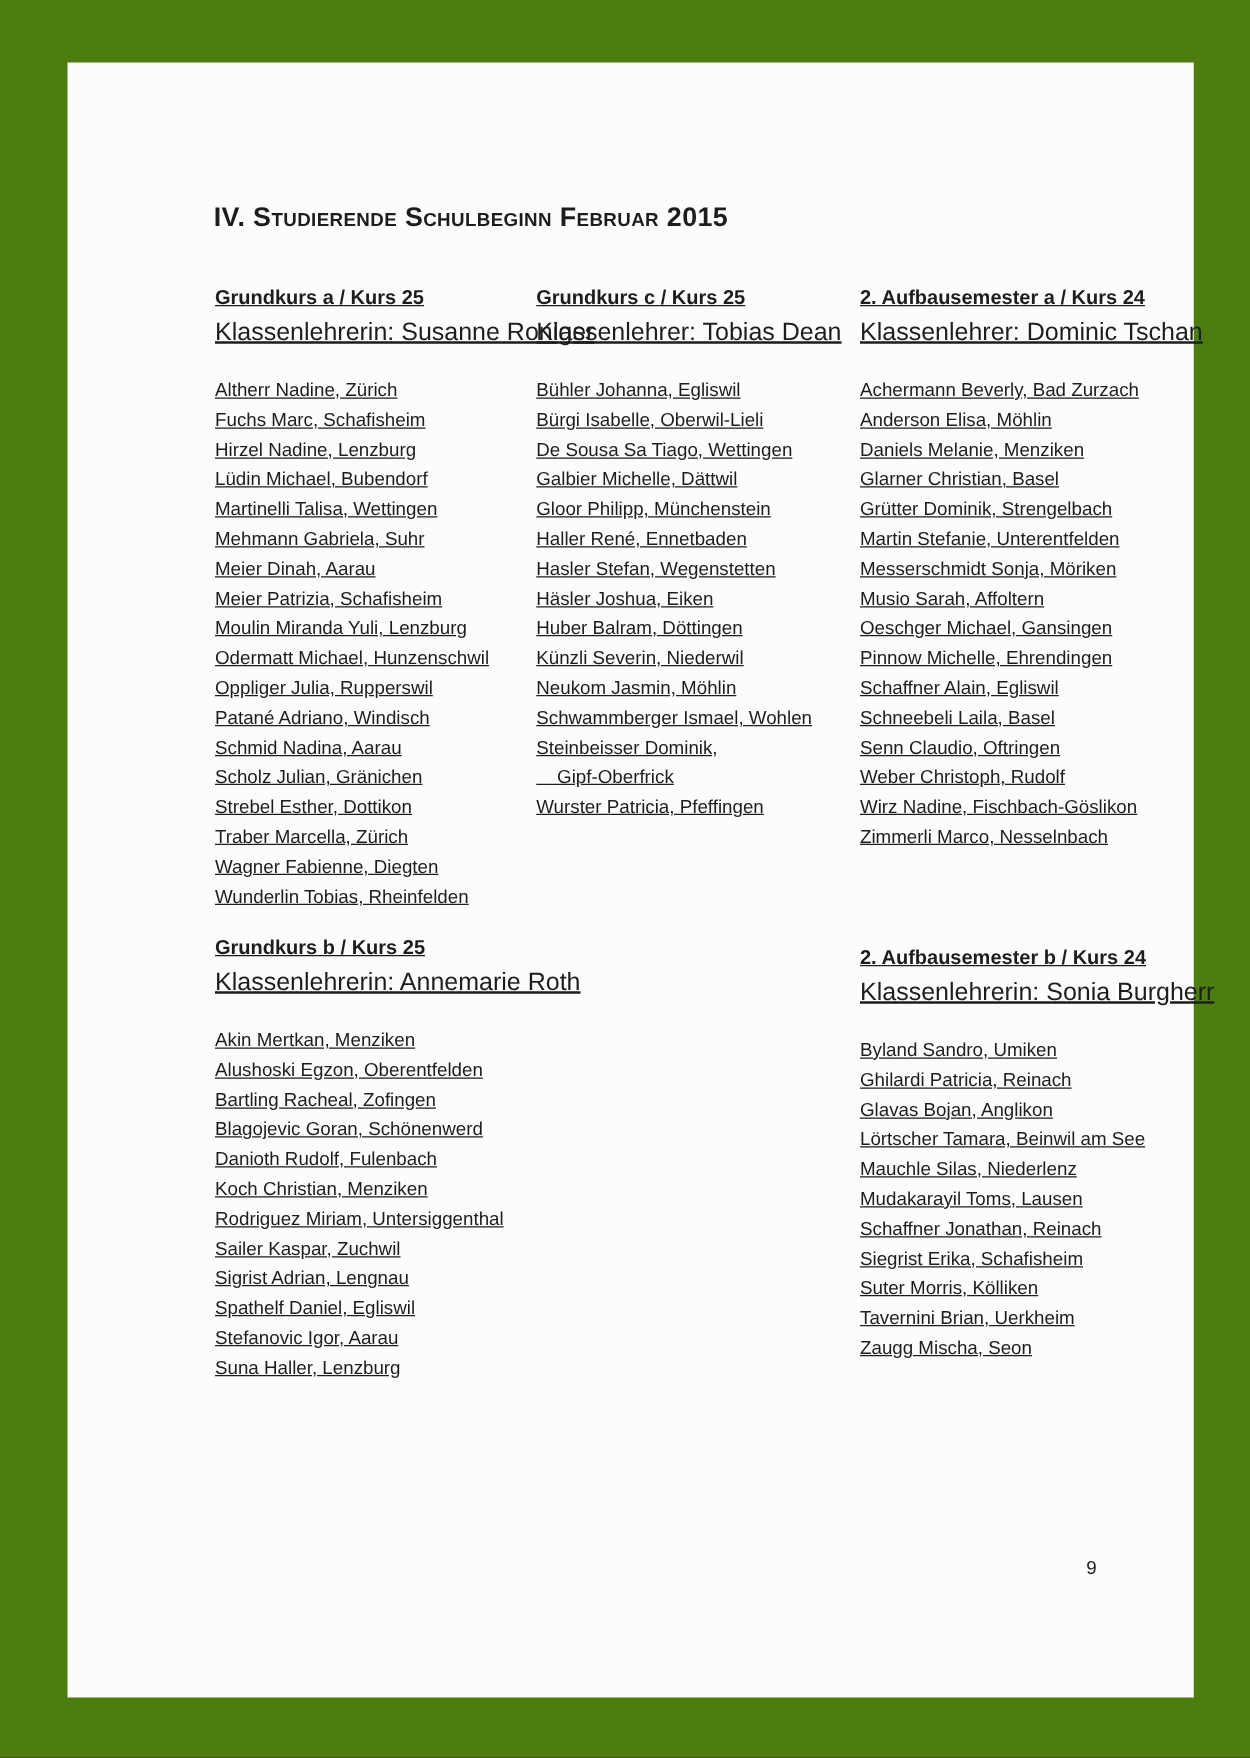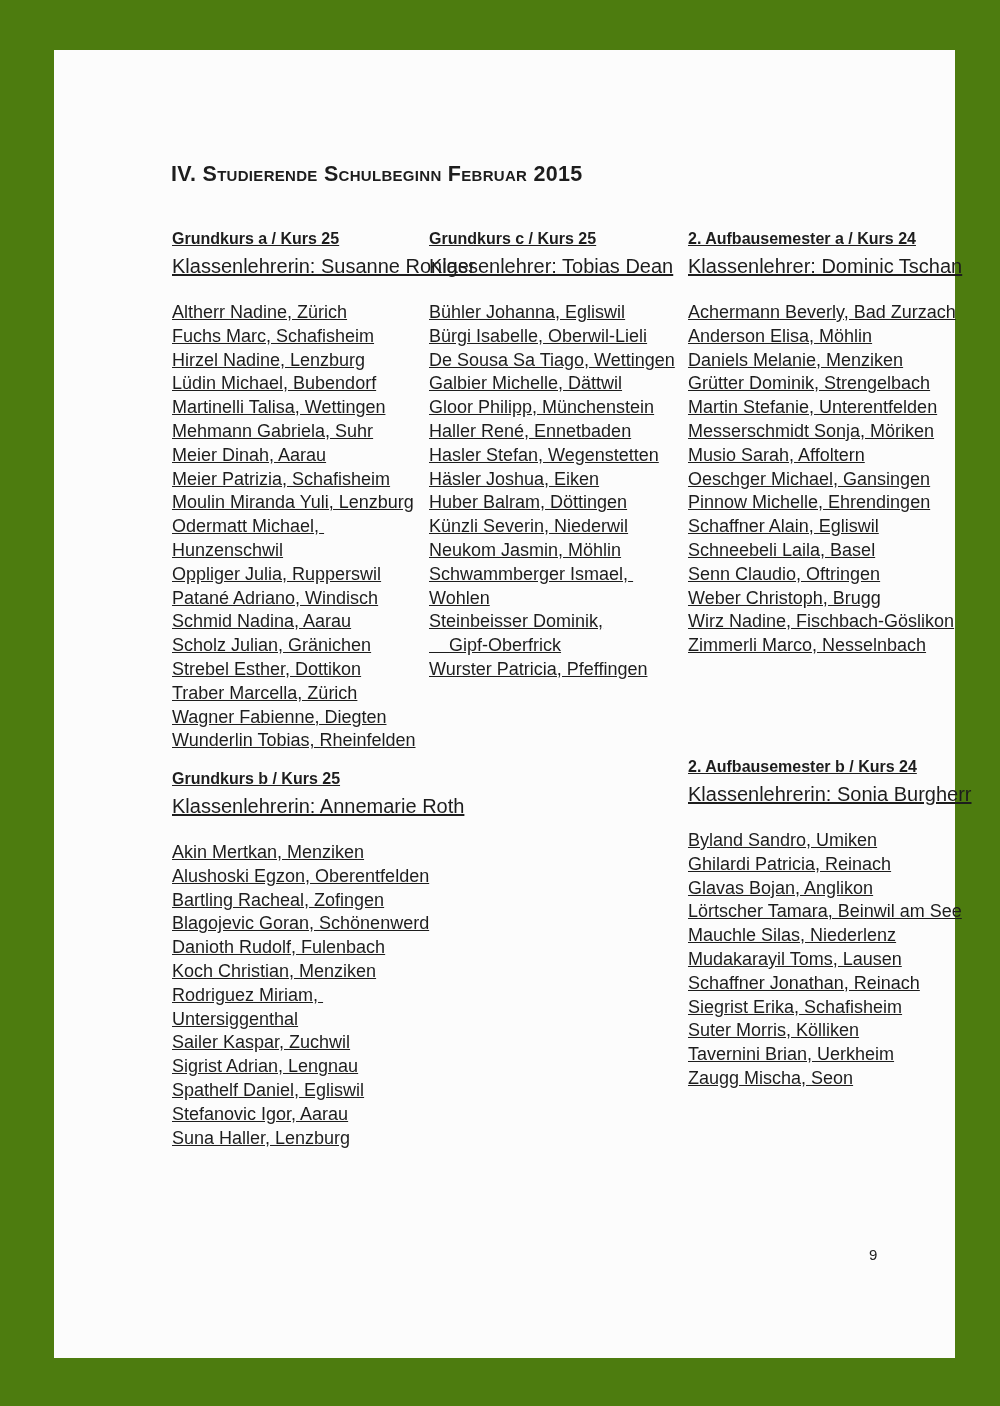--- a/index.html
+++ b/index.html
@@ -68,7 +68,7 @@
     list-style: none;
     margin: 0;
     padding: 0;
-    font-size: 18px;
+    font-size: 15px;
   }
   .student {
     line-height: 23.8px;

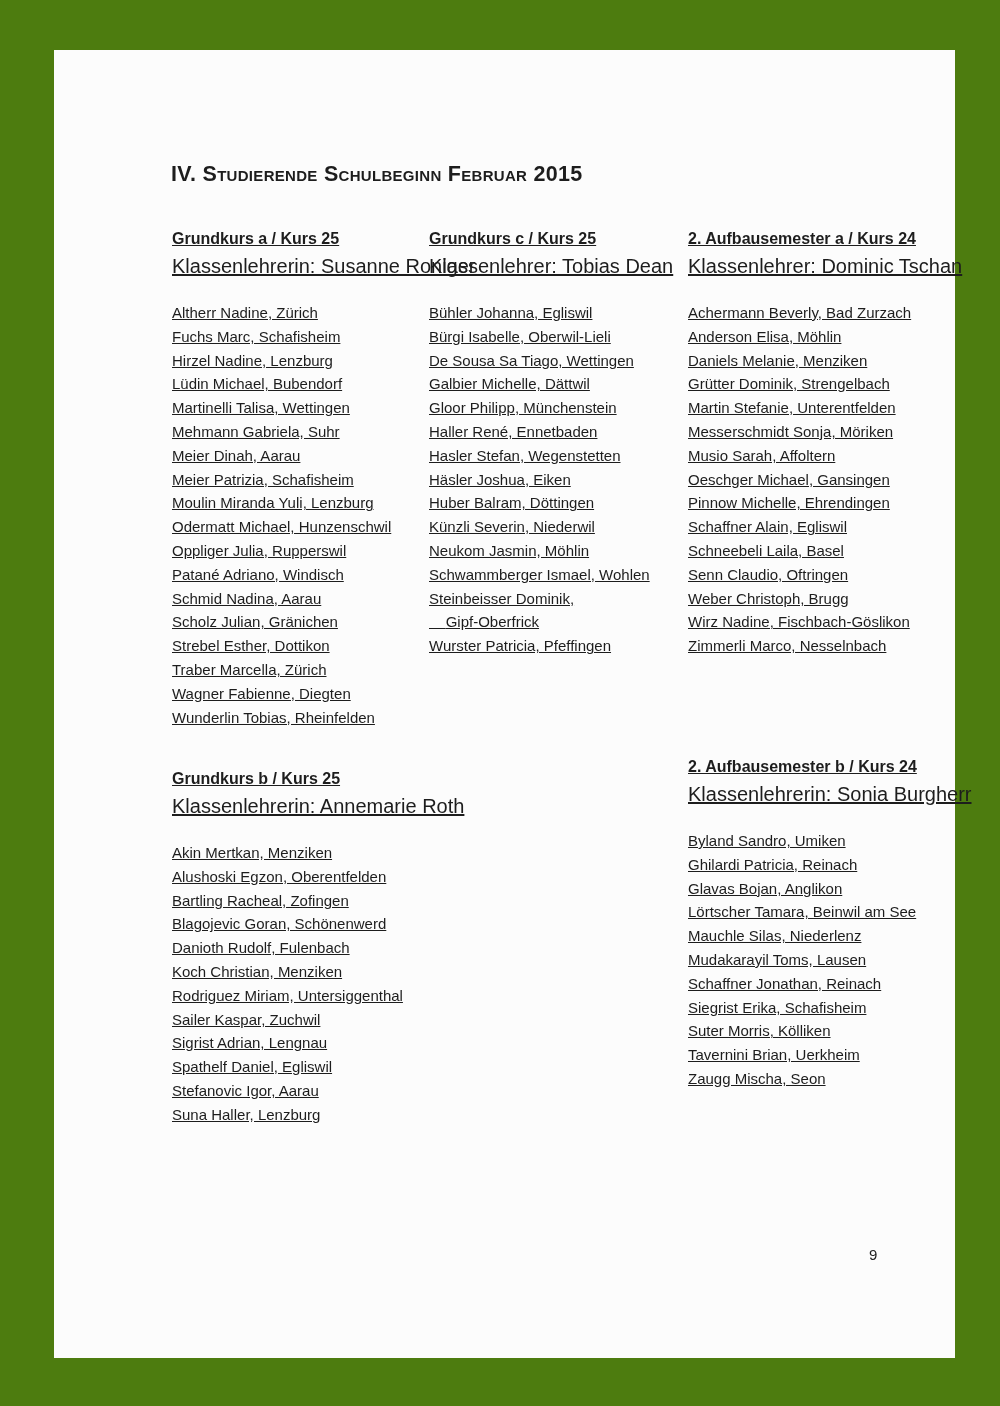--- a/index.html
+++ b/index.html
@@ -166,6 +166,7 @@
             <li class="student">Achermann Beverly, Bad Zurzach</li>
             <li class="student">Anderson Elisa, Möhlin</li>
             <li class="student">Daniels Melanie, Menziken</li>
+            <li class="student">Glarner Christian, Basel</li>
             <li class="student">Grütter Dominik, Strengelbach</li>
             <li class="student">Martin Stefanie, Unterentfelden</li>
             <li class="student">Messerschmidt Sonja, Möriken</li>

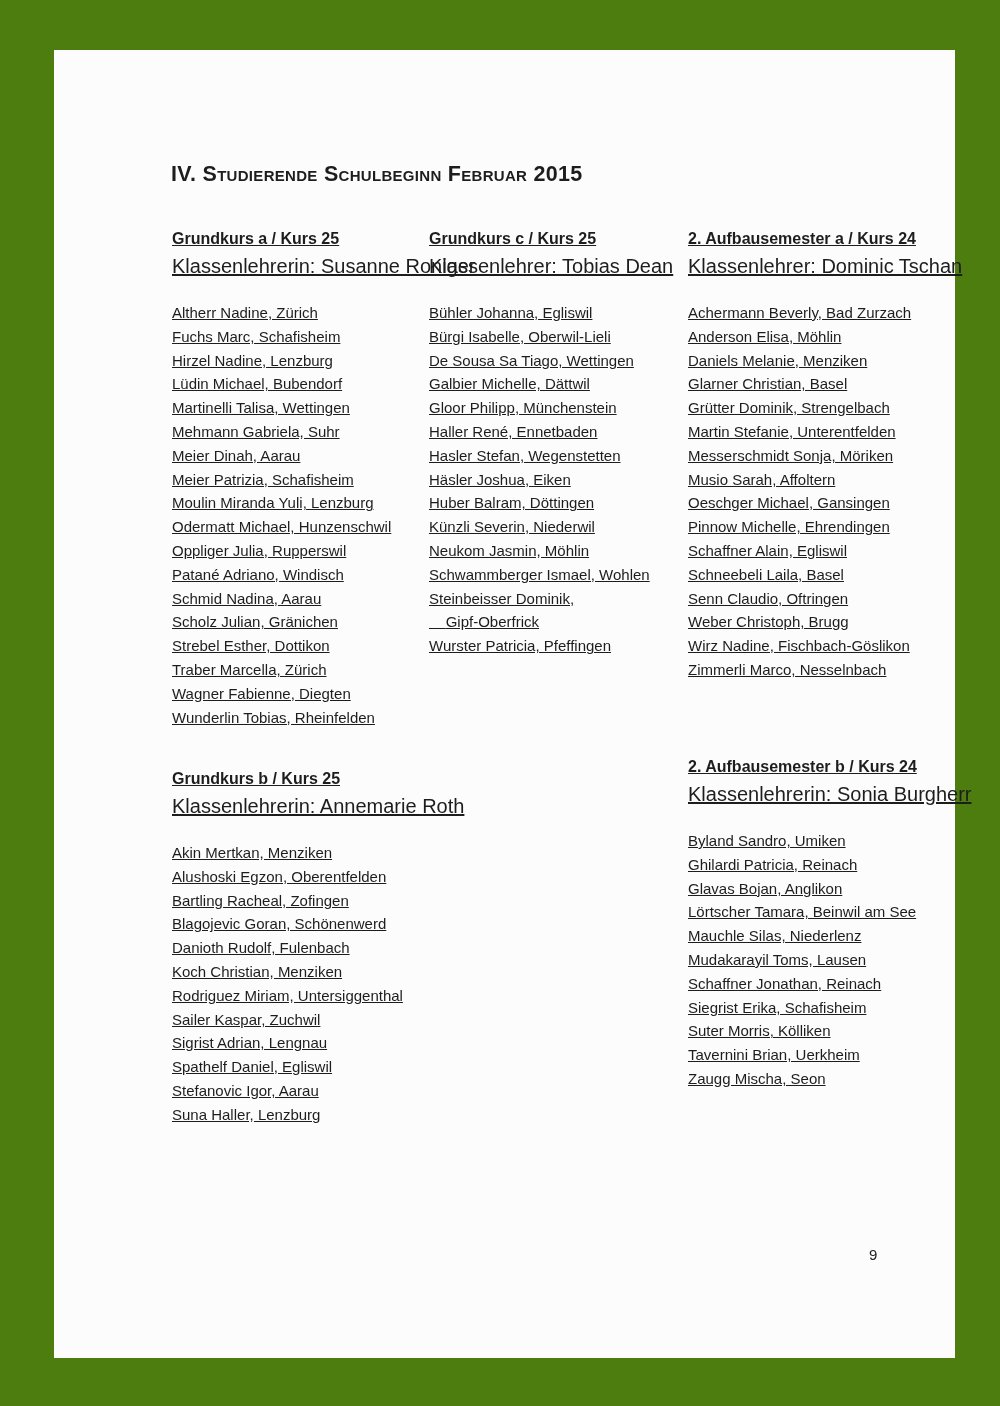--- a/index.html
+++ b/index.html
@@ -176,7 +176,7 @@
             <li class="student">Schaffner Alain, Egliswil</li>
             <li class="student">Schneebeli Laila, Basel</li>
             <li class="student">Senn Claudio, Oftringen</li>
-            <li class="student">Weber Christoph, Brugg</li>
+            <li class="student">Weber Christoph, Rudolf</li>
             <li class="student">Wirz Nadine, Fischbach-Göslikon</li>
             <li class="student">Zimmerli Marco, Nesselnbach</li>
           </ul>

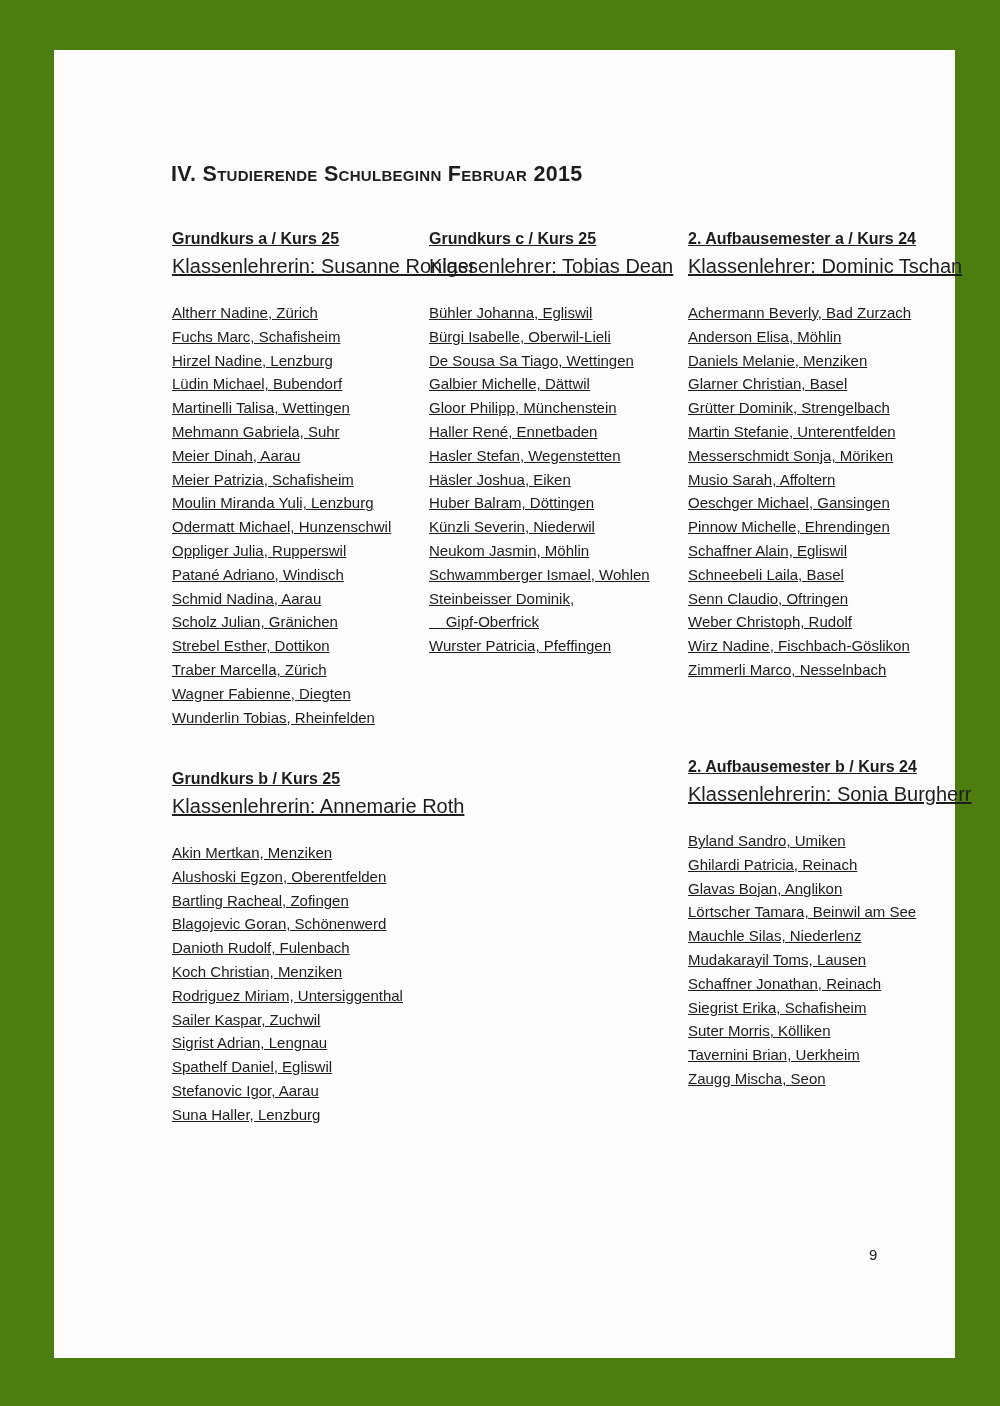--- a/index.html
+++ b/index.html
@@ -49,7 +49,7 @@
     text-decoration: underline;
   }
   .section.pos-top { top: 0; }
-  .col-1 .section.pos-bottom { top: 540px; }
+  .col-1 .section.pos-bottom { top: 520px; }
   .col-3 .section.pos-bottom { top: 528px; }
   .section-title {
     margin: 0 0 7px 0;

